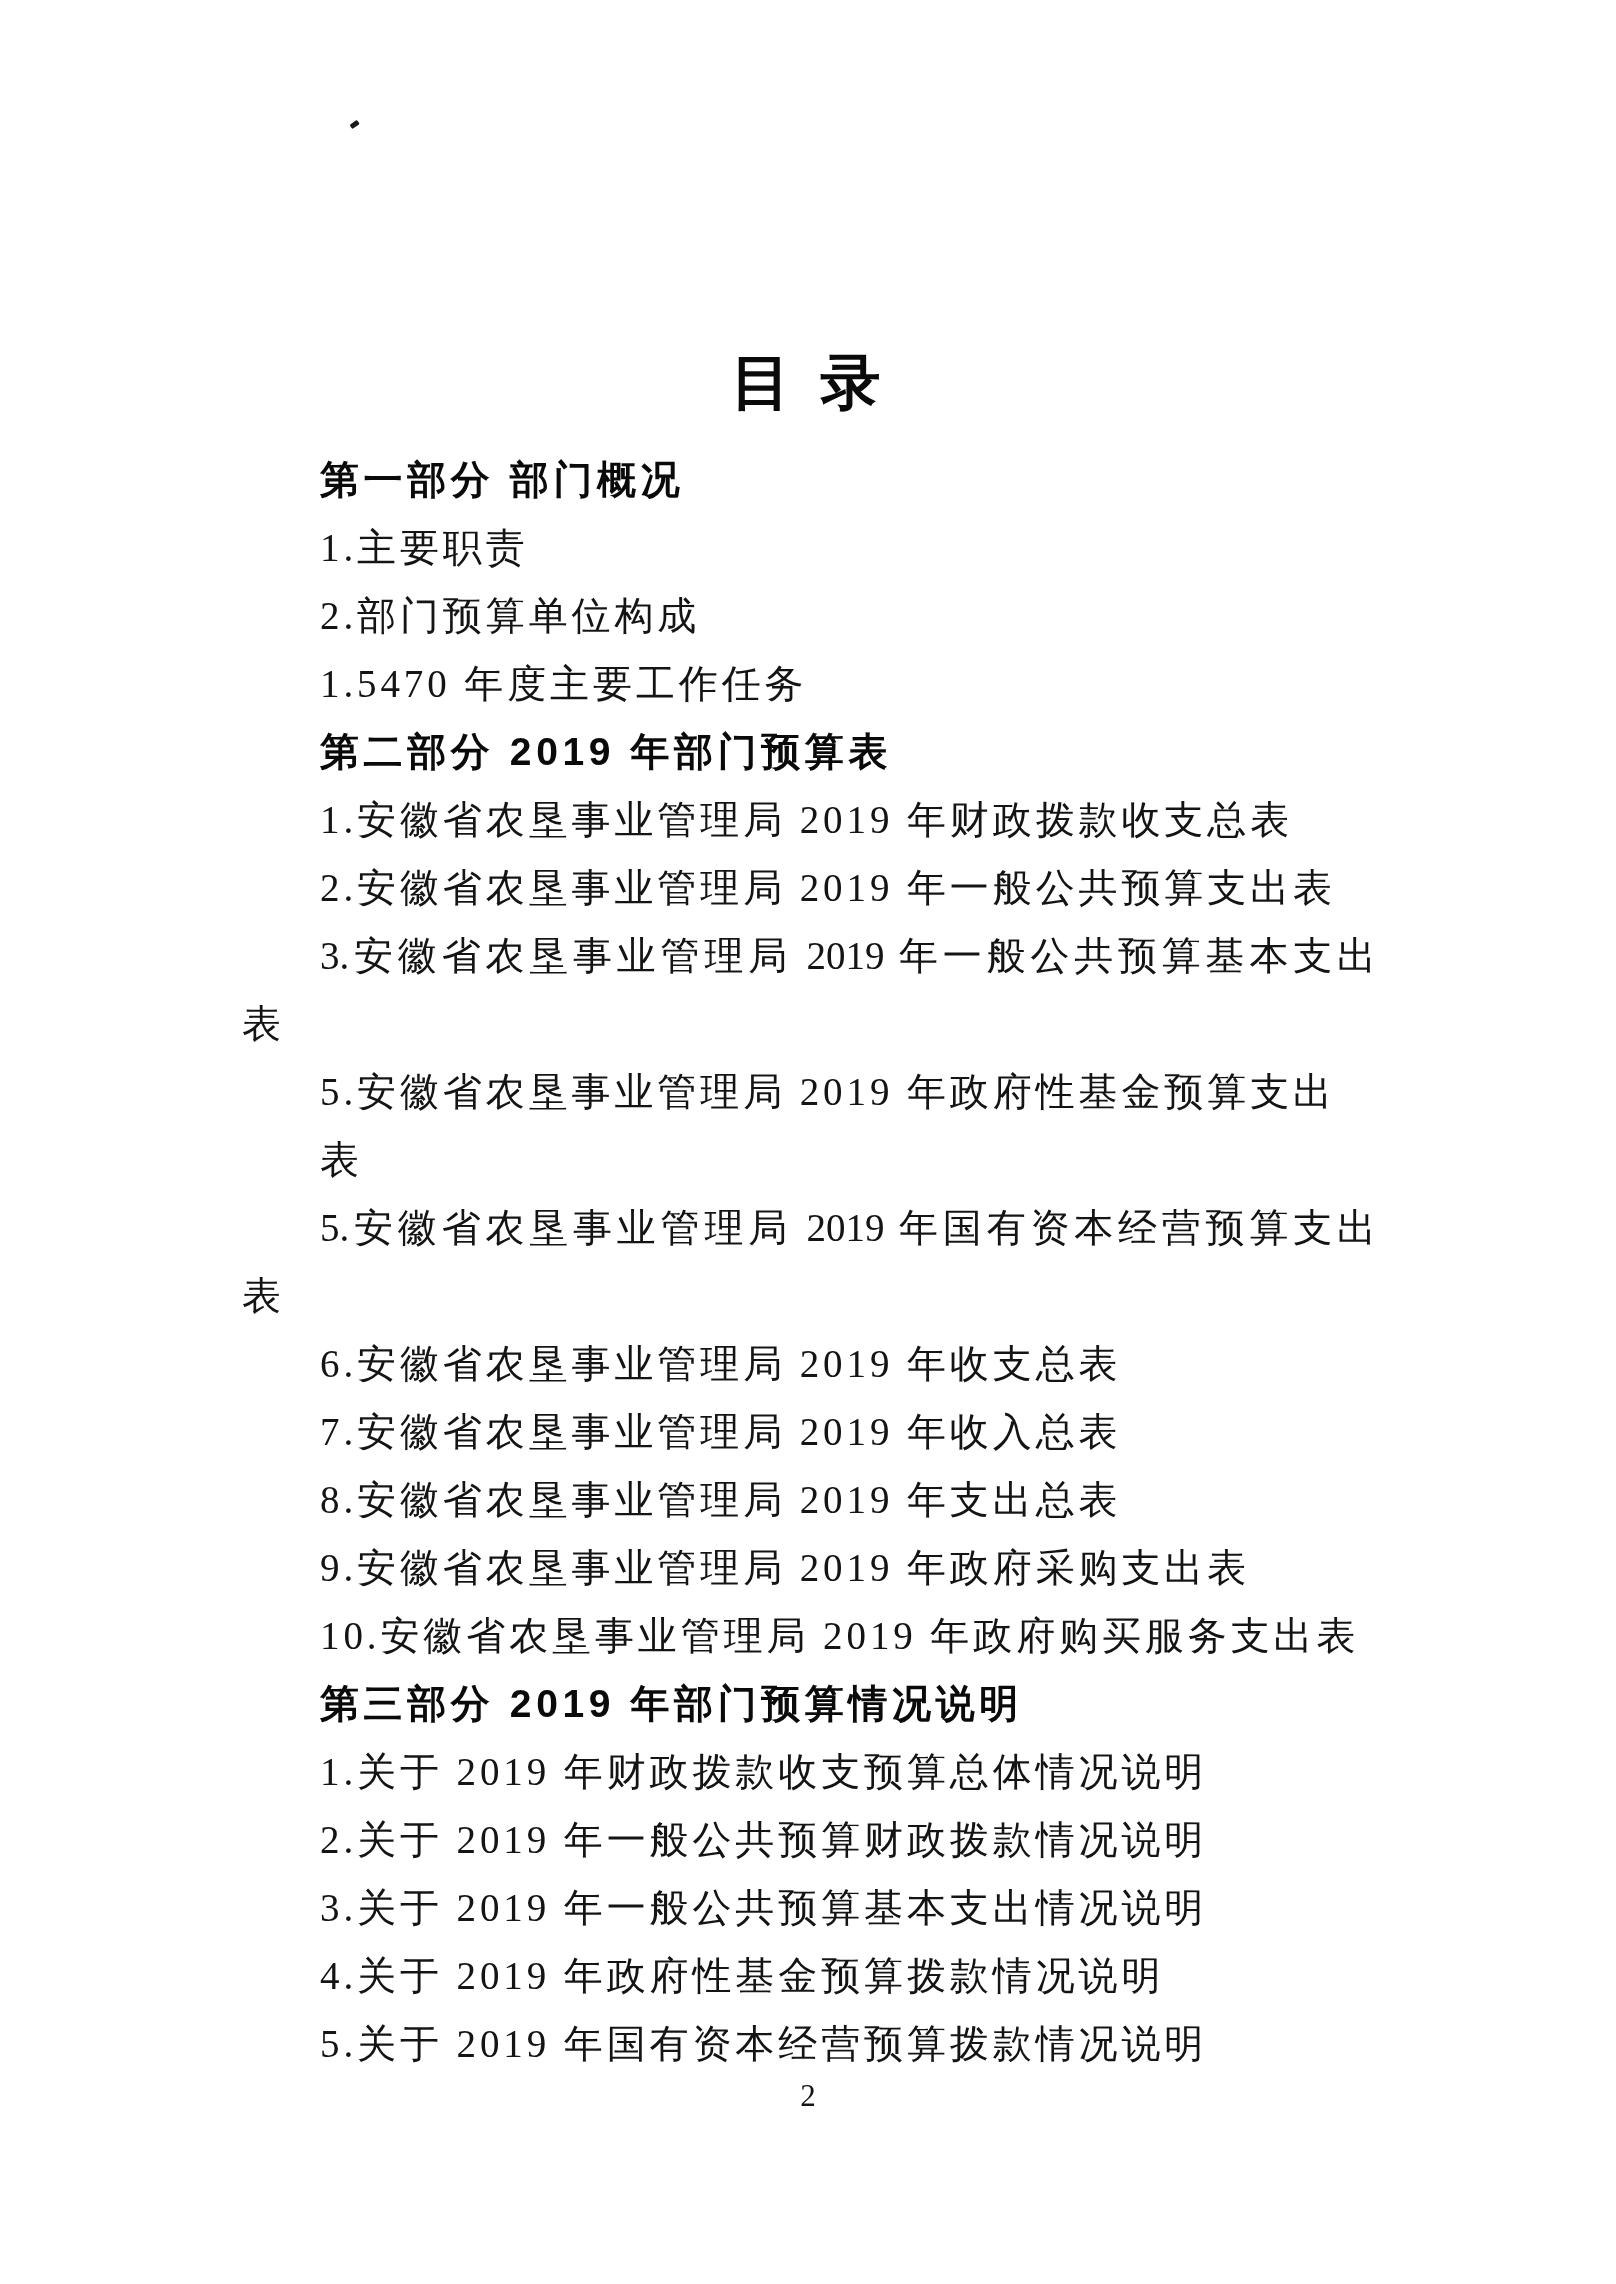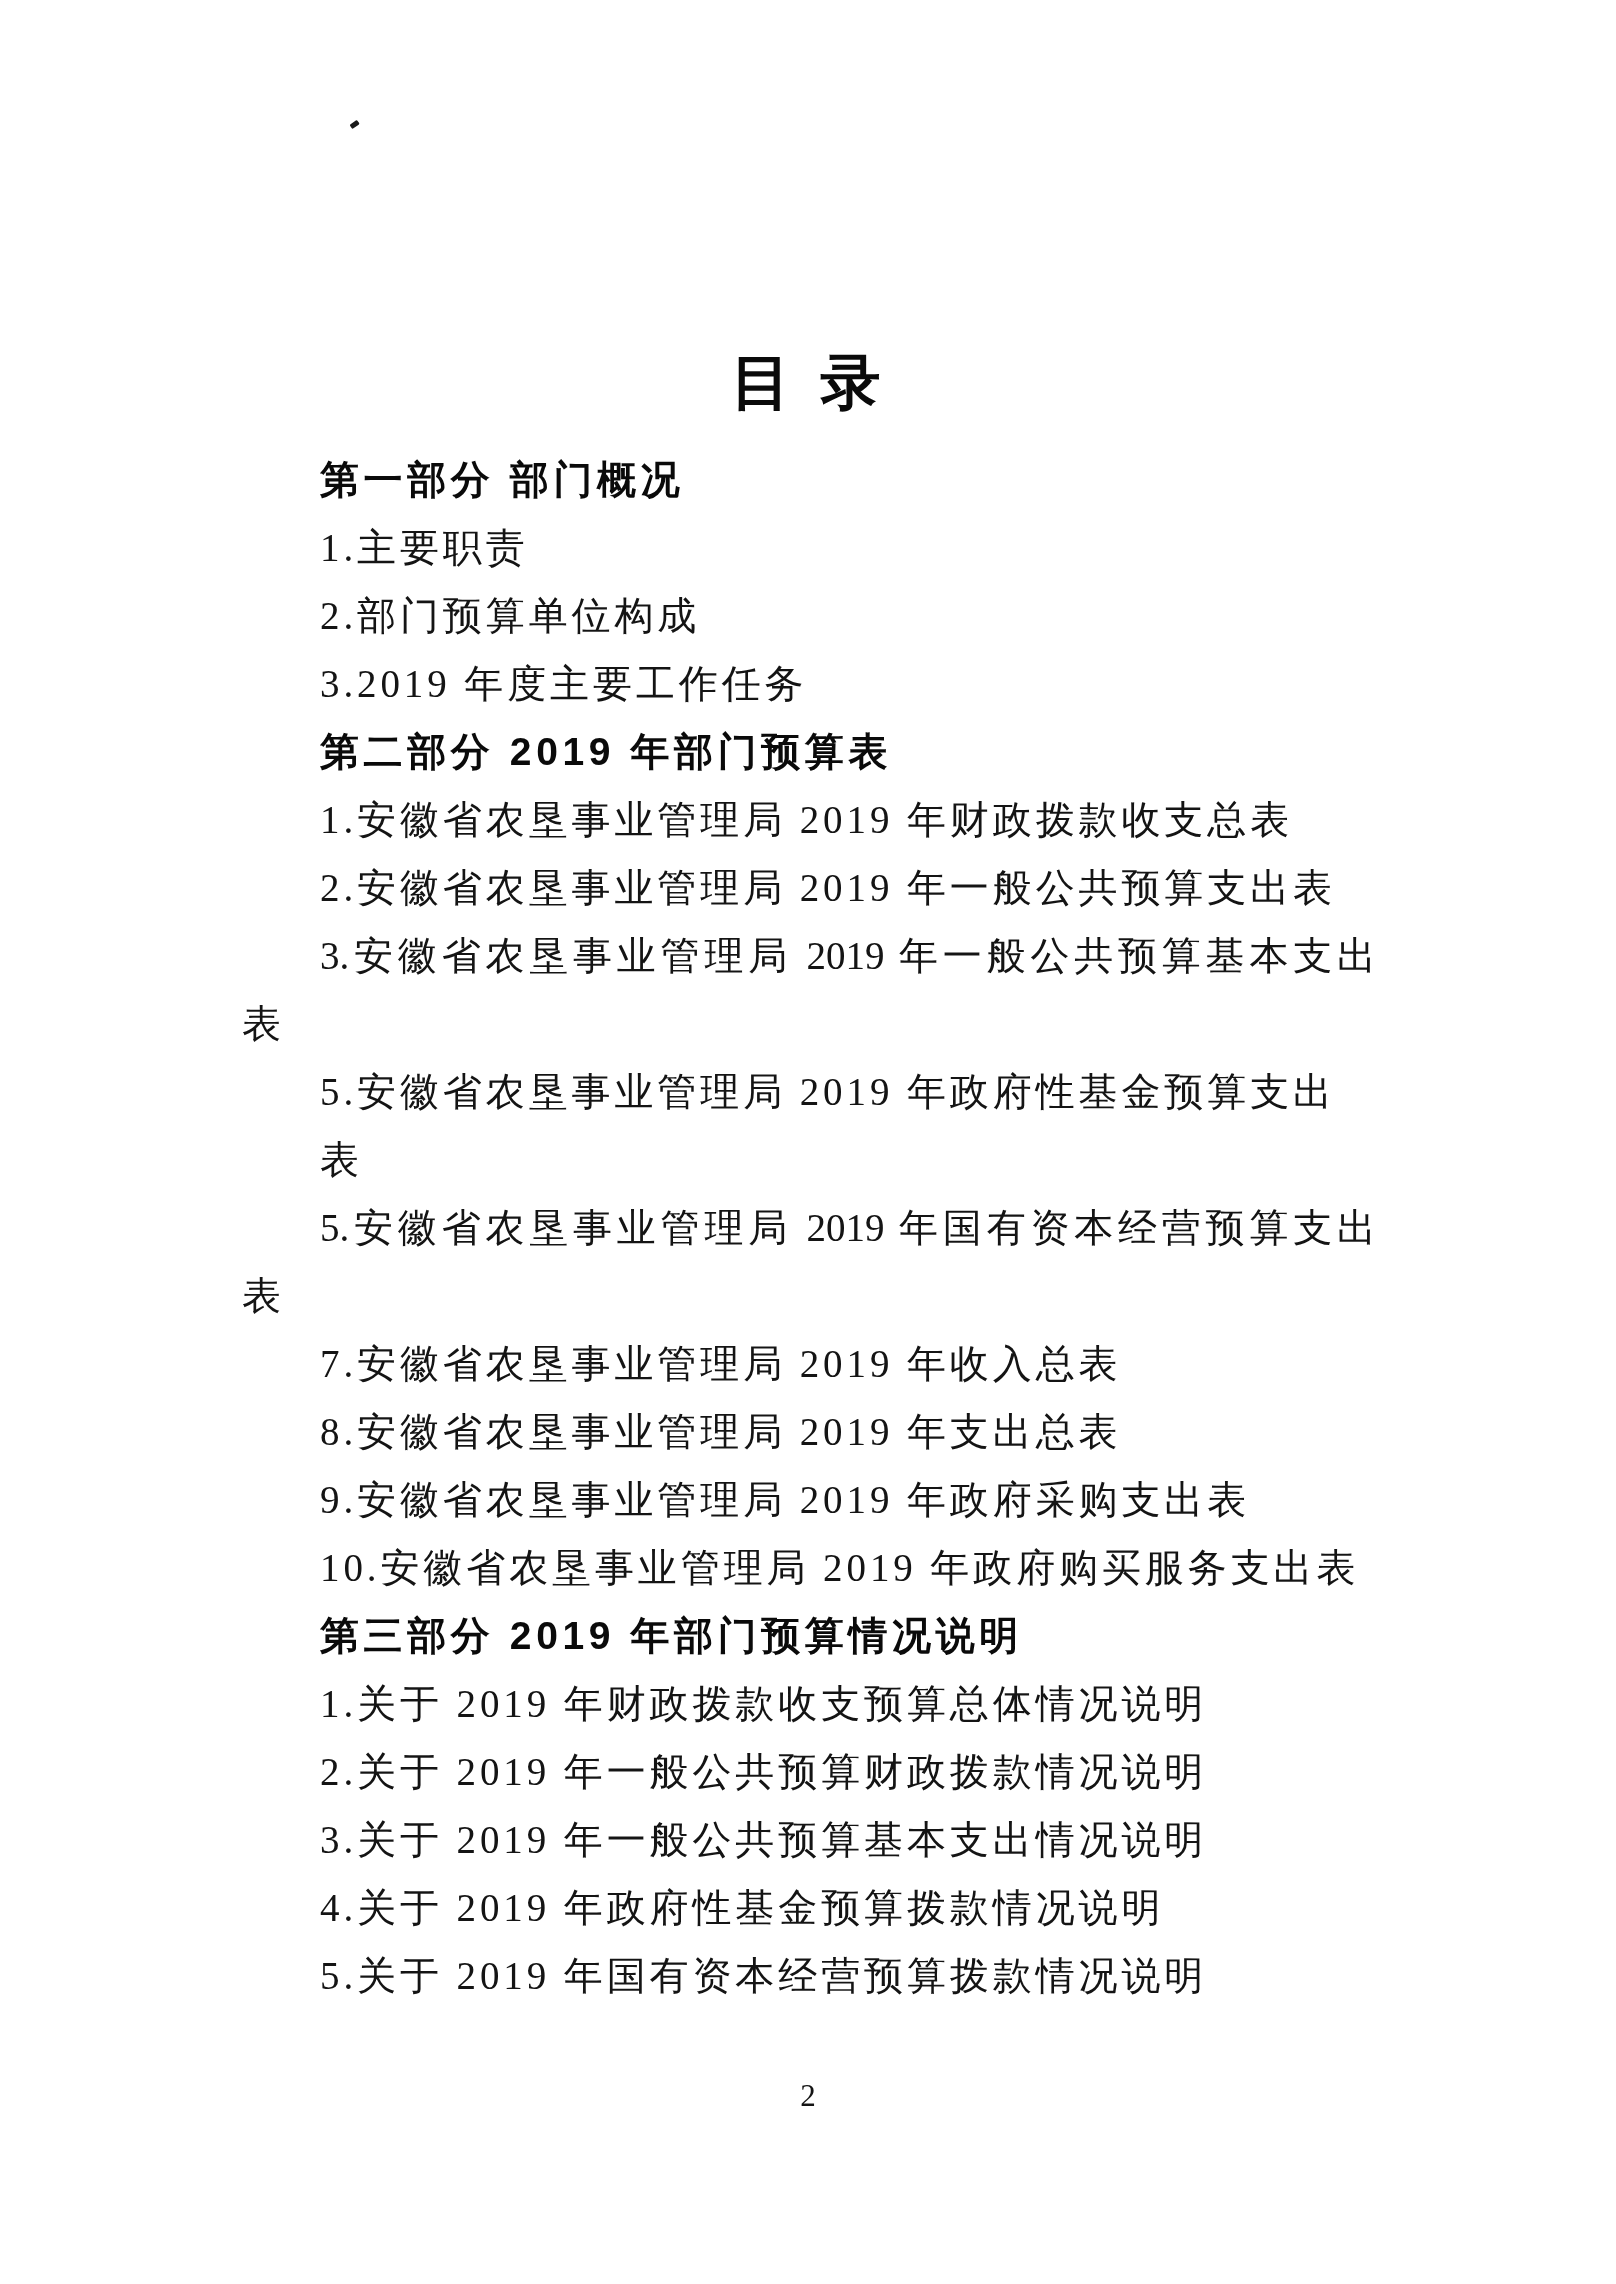--- a/index.html
+++ b/index.html
@@ -95,7 +95,7 @@
     <div class="line heading">第一部分 部门概况</div>
         <div class="line item">1.主要职责</div>
         <div class="line item">2.部门预算单位构成</div>
-        <div class="line item">3.2019 年度主要工作任务</div>
+        <div class="line item">1.5470 年度主要工作任务</div>
         <div class="line heading">第二部分 2019 年部门预算表</div>
         <div class="line item">1.安徽省农垦事业管理局 2019 年财政拨款收支总表</div>
         <div class="line item">2.安徽省农垦事业管理局 2019 年一般公共预算支出表</div>

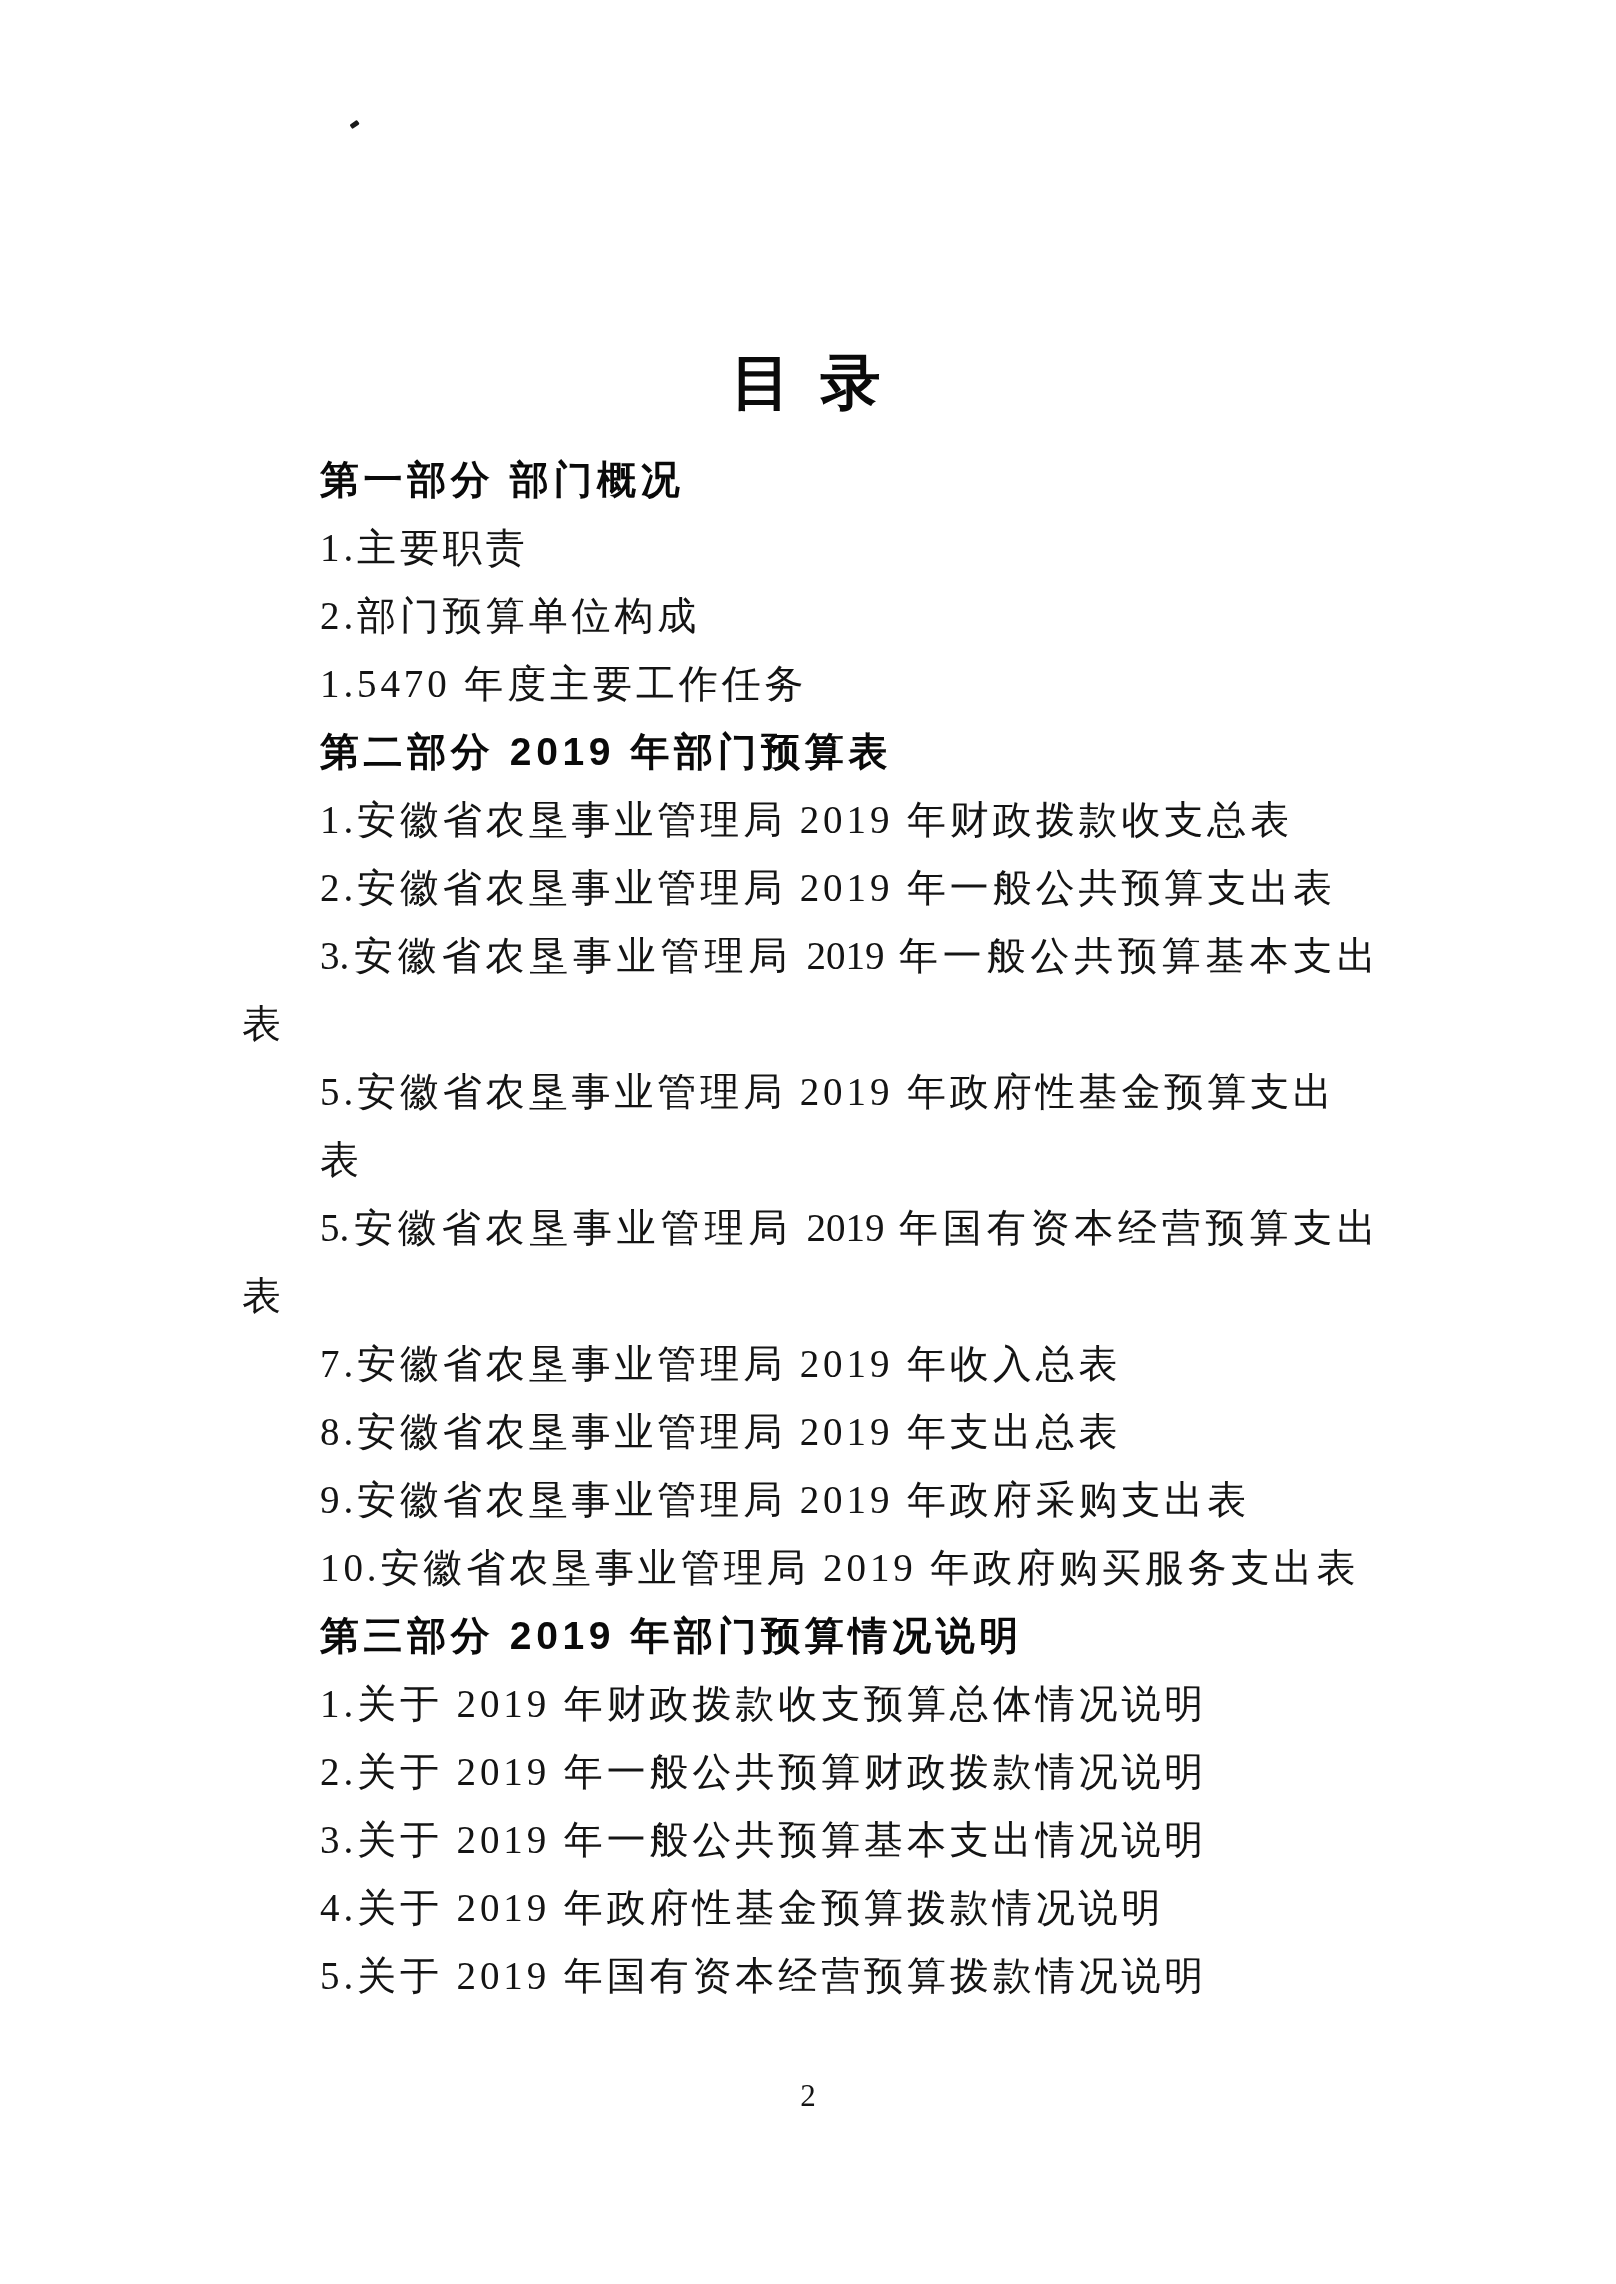--- a/index.html
+++ b/index.html
@@ -104,6 +104,7 @@
         <div class="line item">5.安徽省农垦事业管理局 2019 年政府性基金预算支出表</div>
         <div class="line item-wrap">5.安徽省农垦事业管理局 2019 年国有资本经营预算支出</div>
         <div class="line wrap-tail">表</div>
+        <div class="line item">6.安徽省农垦事业管理局 2019 年收支总表</div>
         <div class="line item">7.安徽省农垦事业管理局 2019 年收入总表</div>
         <div class="line item">8.安徽省农垦事业管理局 2019 年支出总表</div>
         <div class="line item">9.安徽省农垦事业管理局 2019 年政府采购支出表</div>

